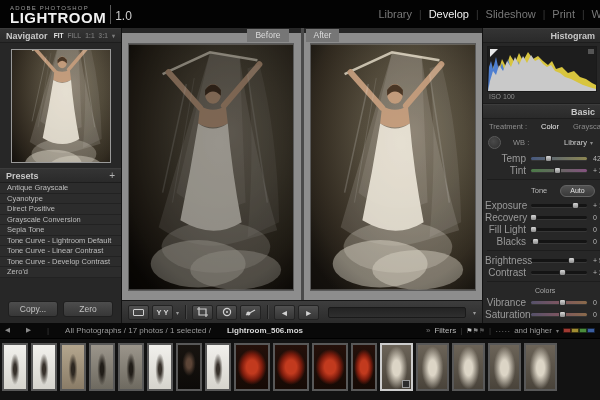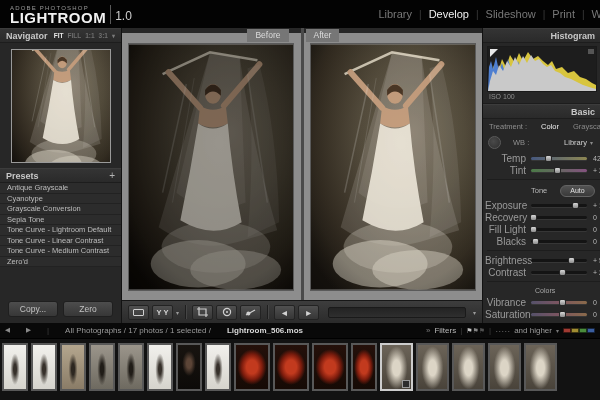--- a/index.html
+++ b/index.html
@@ -211,6 +211,7 @@
       <div class="preset-list" id="preset-list">
           <div class="preset-item">Antique Grayscale</div>
           <div class="preset-item">Cyanotype</div>
+          <div class="preset-item">Direct Positive</div>
           <div class="preset-item">Grayscale Conversion</div>
           <div class="preset-item">Sepia Tone</div>
           <div class="preset-item">Tone Curve - Lightroom Default</div>

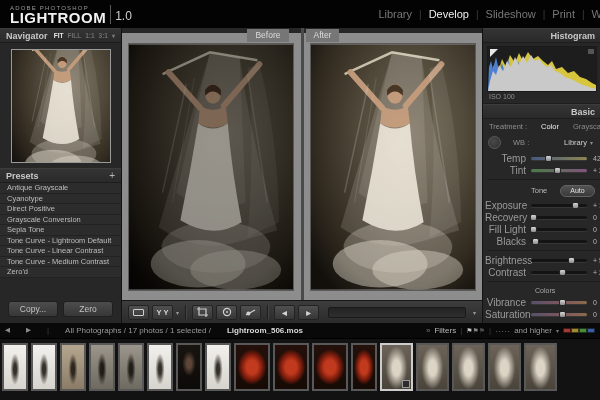--- a/index.html
+++ b/index.html
@@ -216,7 +216,7 @@
           <div class="preset-item">Sepia Tone</div>
           <div class="preset-item">Tone Curve - Lightroom Default</div>
           <div class="preset-item">Tone Curve - Linear Contrast</div>
-          <div class="preset-item">Tone Curve - Medium Contrast</div>
+          <div class="preset-item">Tone Curve - Develop Contrast</div>
           <div class="preset-item">Zero'd</div>
         </div>
       <div class="left-buttons">

